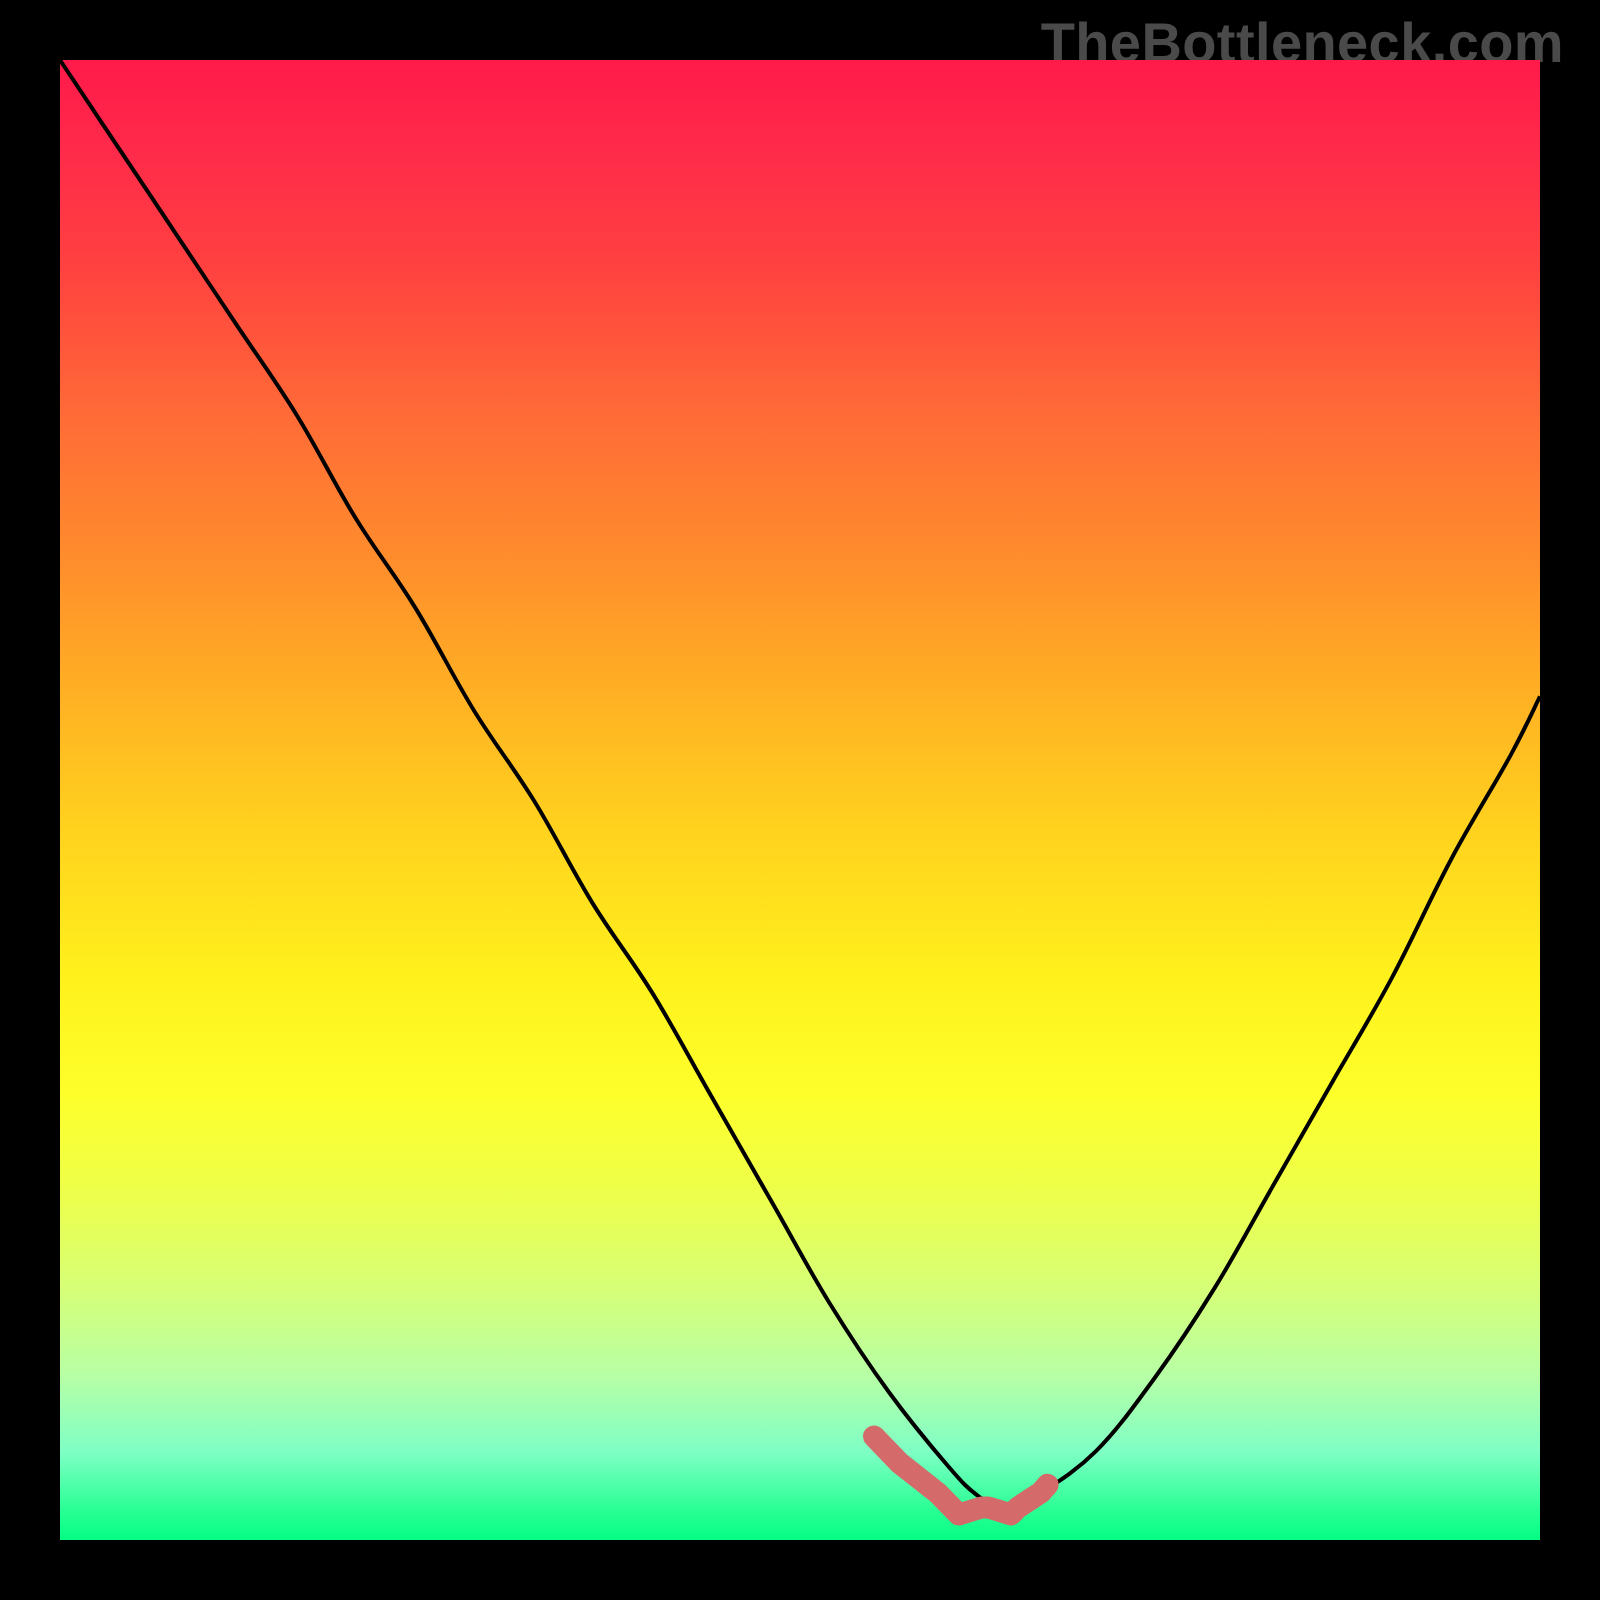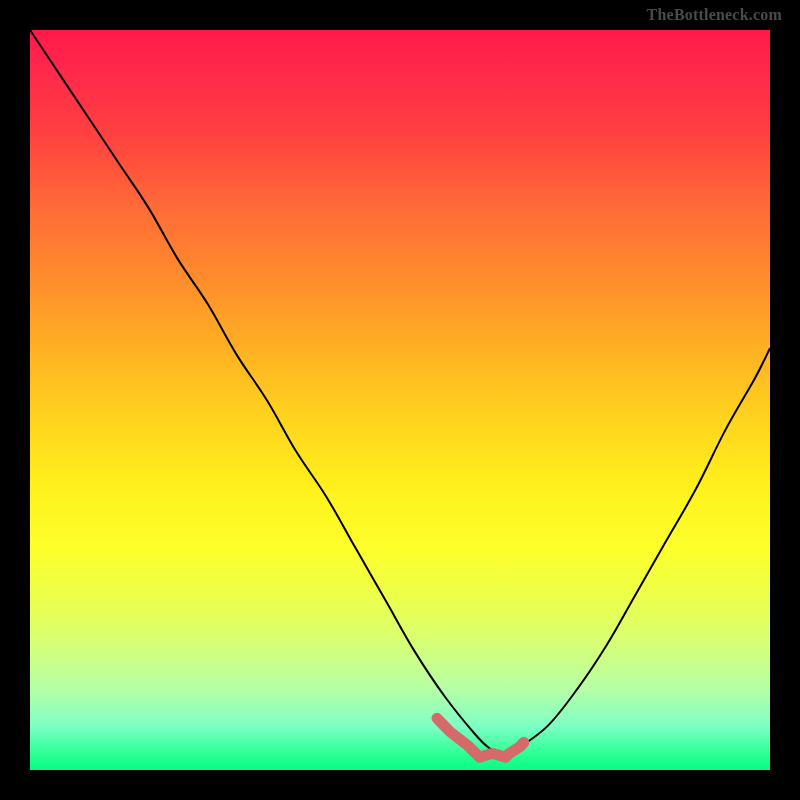--- a/index.html
+++ b/index.html
@@ -14,8 +14,8 @@
     position: absolute;
     top: 6px;
     right: 18px;
-    font-family: Liberation Serif, serif;
-    font-size: 16px;
+    font-family: Liberation Sans, sans-serif;
+    font-size: 28px;
     font-weight: 600;
     color: #4a4a4a;
     letter-spacing: 0.2px;

